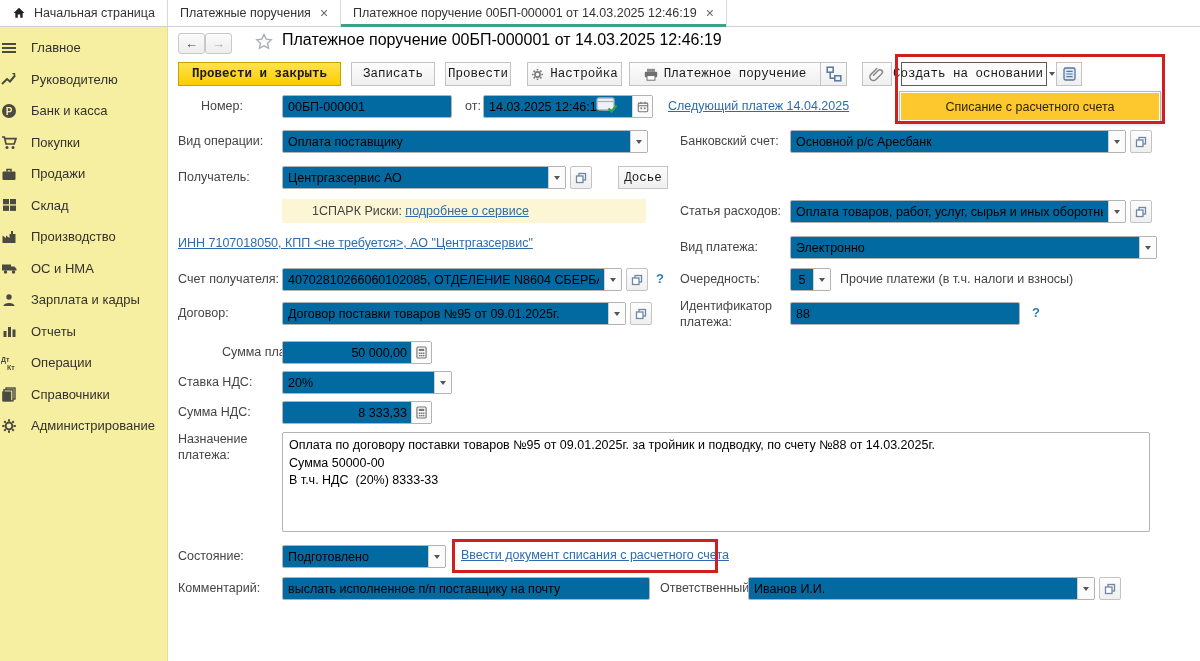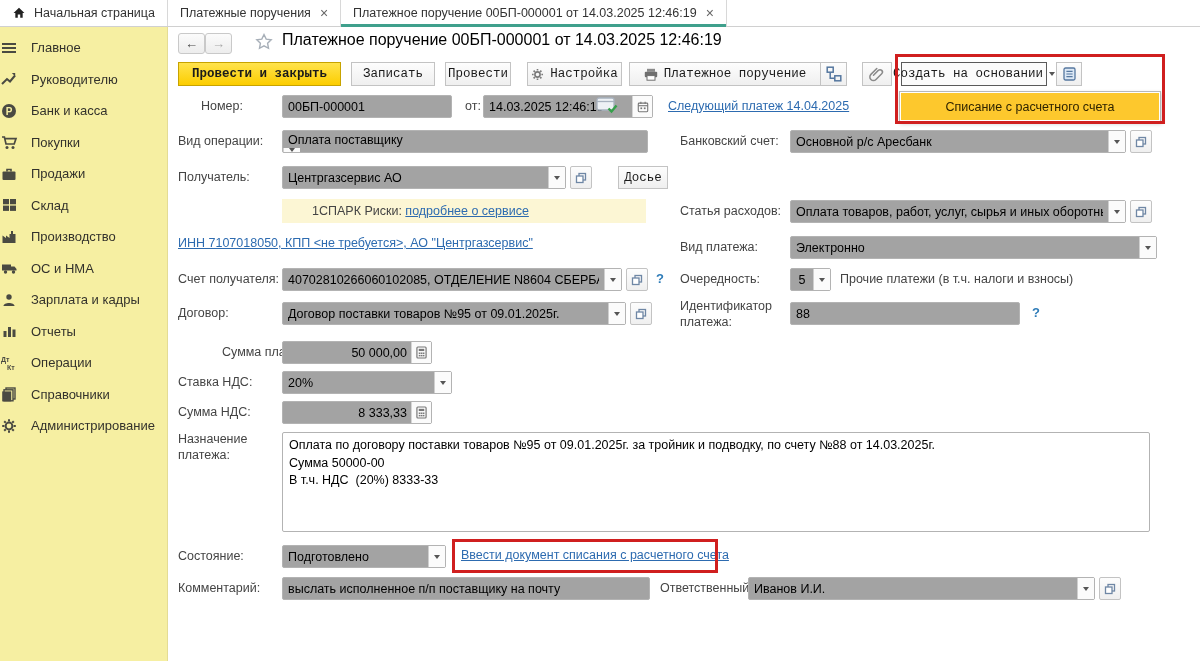--- a/index.html
+++ b/index.html
@@ -39,7 +39,7 @@
   .lbl { font-size:12.5px; color:#444; white-space:nowrap; }
   .link { font-size:12.5px; color:#2d6bb0; text-decoration:underline; white-space:nowrap; cursor:pointer; }
 
-  .field { display:flex; align-items:stretch; height:23px; border:1px solid #b3b3b3; border-radius:2px; background:#a3a3a3; }
+  .field { display:flex; align-items:stretch; height:23px; border:1px solid #b3b3b3; border-radius:2px; background:#0369a1; }
   .field input { flex:1; min-width:0; border:none; outline:none; padding:0 5px; background:transparent;
                  font:12.5px "Liberation Sans",sans-serif; color:#000; }
   .field.num input { text-align:right; padding-right:4px; }

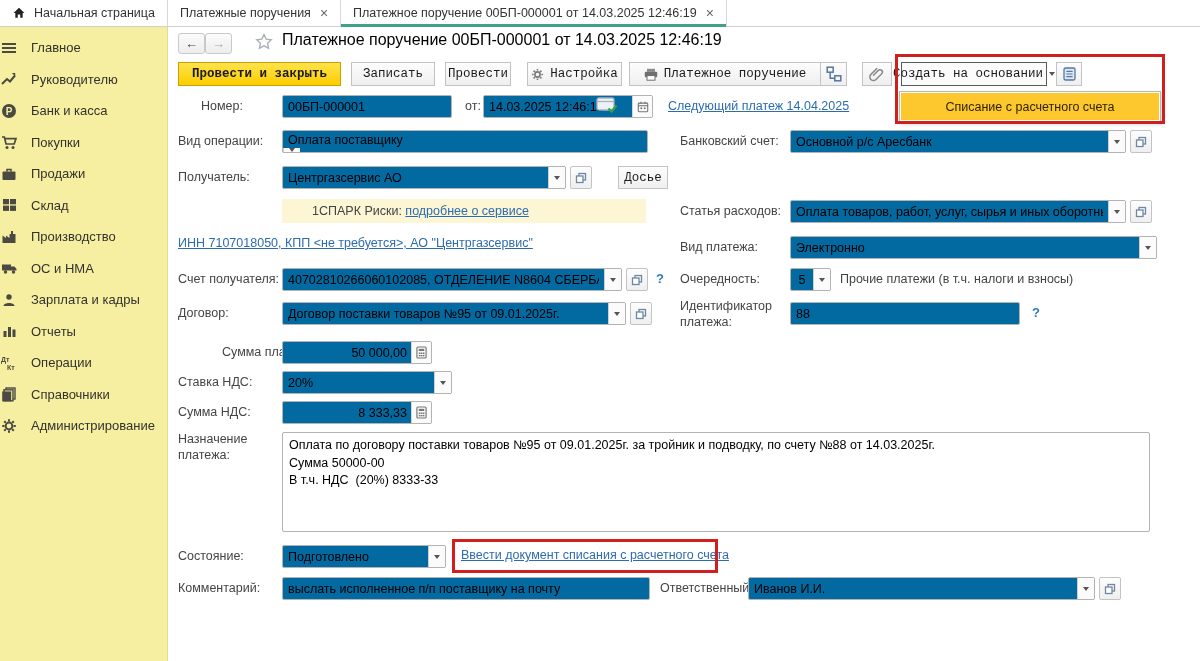--- a/index.html
+++ b/index.html
@@ -330,7 +330,7 @@
   <div class="abs link" style="left:500px;top:72px;">Следующий платеж 14.04.2025</div>
 
   <div class="abs lbl" style="left:10px;top:107px;">Вид операции:</div>
-  <div class="abs field" style="left:114px;top:103px;width:366px;flex-direction:column;">
+  <div class="abs field" style="left:114px;top:103px;width:366px;">
     <input value="Оплата поставщику" style="">
     <span class="dropseg">
         <span class="caret"></span>

